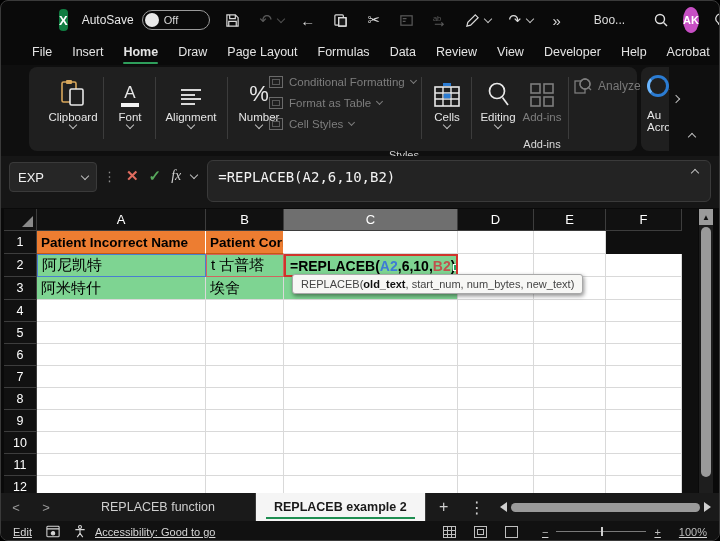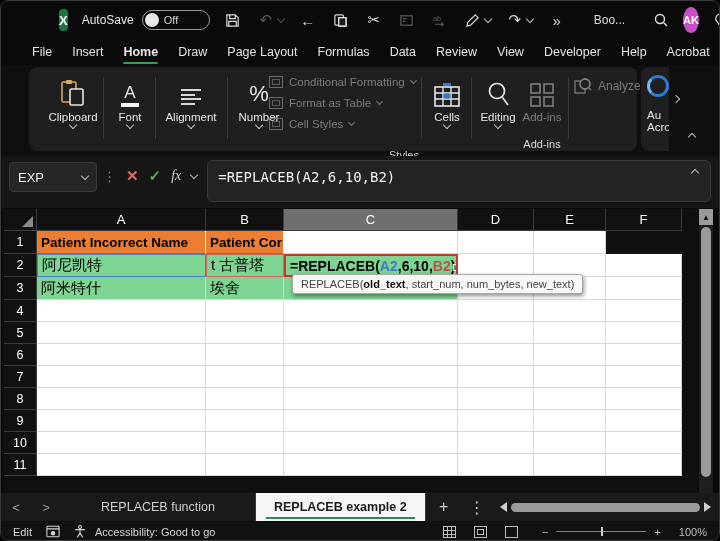--- a/index.html
+++ b/index.html
@@ -477,6 +477,15 @@
           <div class="cell"></div>
           <div class="cell"></div>
         </div>
+        <div class="grow">
+          <div class="rowhdr">12</div>
+          <div class="cell"></div>
+          <div class="cell"></div>
+          <div class="cell"></div>
+          <div class="cell"></div>
+          <div class="cell"></div>
+          <div class="cell"></div>
+        </div>
       </div>
   </div>
 

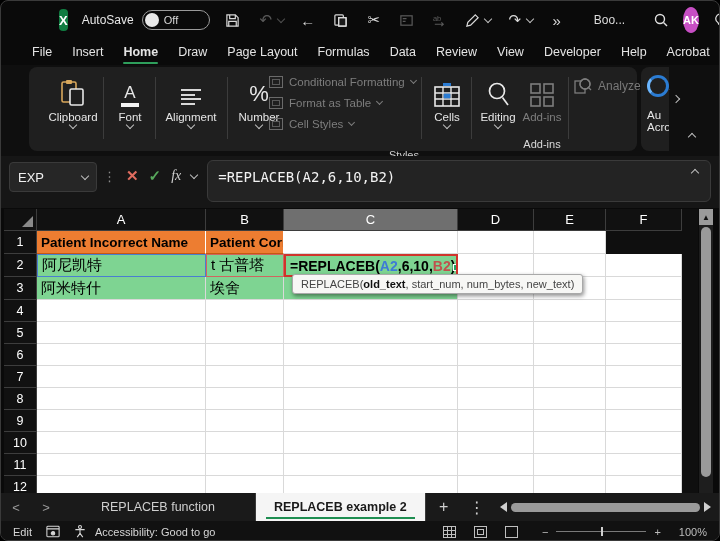--- a/index.html
+++ b/index.html
@@ -109,7 +109,7 @@
   .hthumb { flex:1; height:9px; background:#9a9a9a; border-radius:5px; }
 
   
-  .statusbar { position:absolute; top:520px; left:0; right:0; height:21px; background:#111; display:flex; align-items:center; color:#d6d6d6; font-size:11px; padding:0 12px; gap:14px; }
+  .statusbar { position:absolute; top:520px; left:0; right:0; height:21px; background:#111; display:flex; align-items:center; color:#d6d6d6; font-size:11px; padding:0 12px; gap:14px;text-decoration:underline; }
   .sico { display:flex; align-items:center; justify-content:center; }
   .zoomslider { display:flex; align-items:center; gap:8px; color:#bdbdbd; }
   .ztrack { width:90px; height:1px; background:#7a7a7a; position:relative; }

